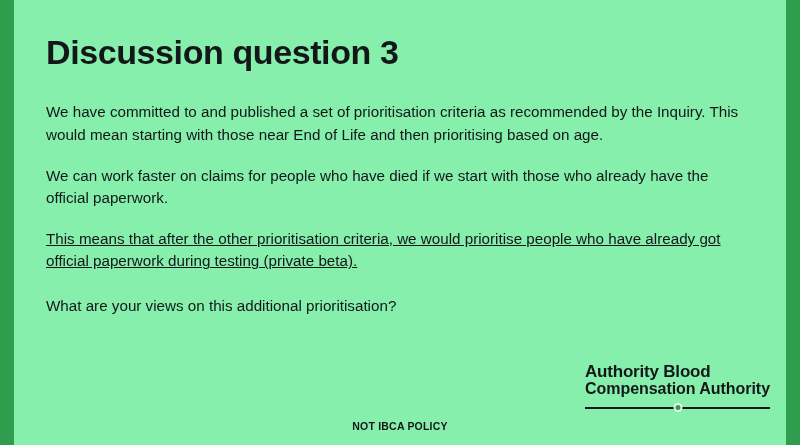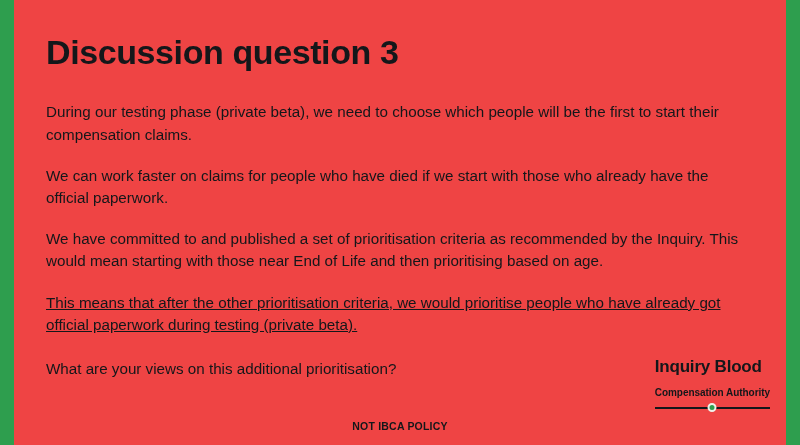--- a/index.html
+++ b/index.html
@@ -16,7 +16,7 @@
     position: relative;
     width: 800px;
     height: 445px;
-    background: #ef4444;
+    background: #86efac;
     overflow: hidden;
   }
   .edge-bar {

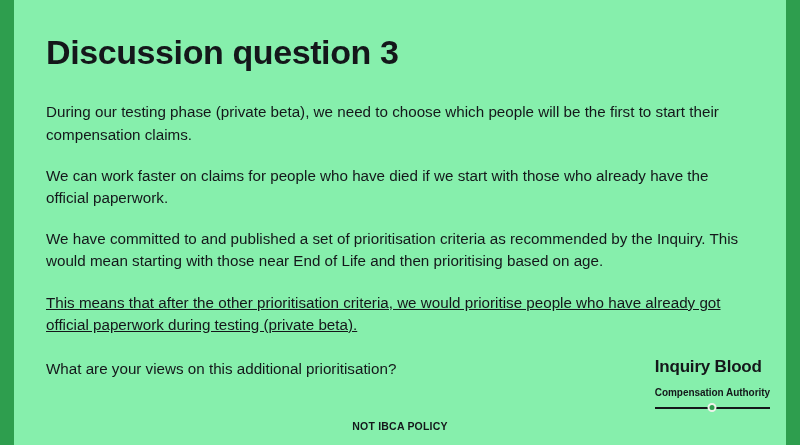--- a/index.html
+++ b/index.html
@@ -126,7 +126,6 @@
   <div class="content">
     <h1 class="title">Discussion question 3</h1>
 
-    <p class="para">During our testing phase (private beta), we need to choose which people will be the first to start their compensation claims.</p>
     <p class="para">We can work faster on claims for people who have died if we start with those who already have the official paperwork.</p>
     <p class="para">We have committed to and published a set of prioritisation criteria as recommended by the Inquiry. This would mean starting with those near End of Life and then prioritising based on age.</p>
     <p class="para last">This means that after the other prioritisation criteria, we would prioritise people who have already got official paperwork during testing (private beta).</p>

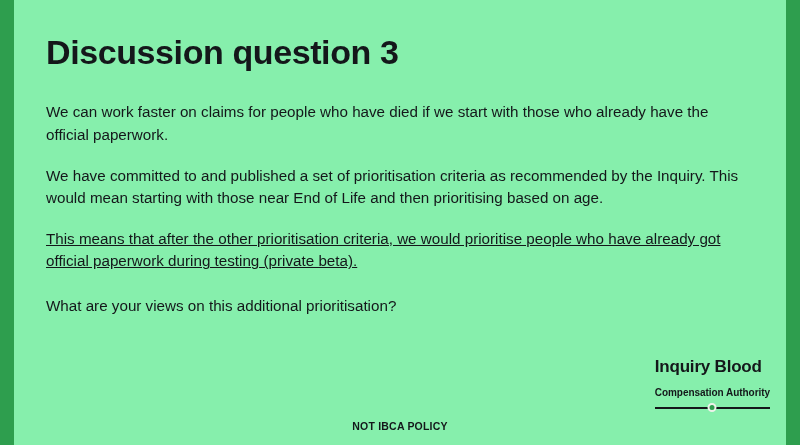--- a/index.html
+++ b/index.html
@@ -126,8 +126,8 @@
   <div class="content">
     <h1 class="title">Discussion question 3</h1>
 
+    <p class="para">We have committed to and published a set of prioritisation criteria as recommended by the Inquiry. This would mean starting with those near End of Life and then prioritising based on age.</p>
     <p class="para">We can work faster on claims for people who have died if we start with those who already have the official paperwork.</p>
-    <p class="para">We have committed to and published a set of prioritisation criteria as recommended by the Inquiry. This would mean starting with those near End of Life and then prioritising based on age.</p>
     <p class="para last">This means that after the other prioritisation criteria, we would prioritise people who have already got official paperwork during testing (private beta).</p>
 
     <p class="question">What are your views on this additional prioritisation?</p>

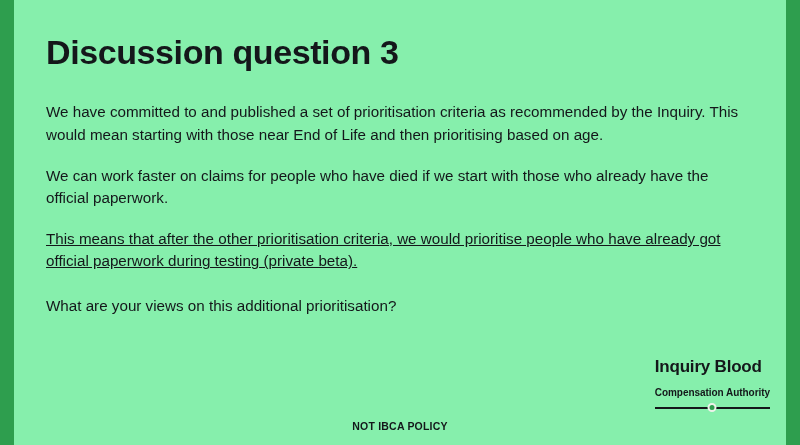--- a/index.html
+++ b/index.html
@@ -134,7 +134,7 @@
   </div>
 
   <div class="logo">
-    <div class="logo-line1">Inquiry Blood</div>
+    <div class="logo-line1">Authority Blood</div>
     <div class="logo-line2">Compensation Authority</div>
     <div class="logo-dot-row">
       <div class="logo-rule"></div>

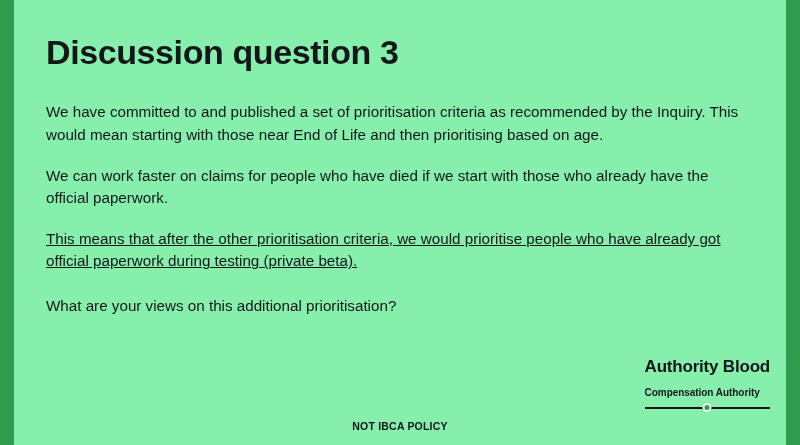--- a/index.html
+++ b/index.html
@@ -84,11 +84,11 @@
     letter-spacing: -0.2px;
   }
   .logo-line2 {
-    font-size: 10px;
+    font-size: 16px;
     font-weight: bold;
     color: #14171a;
     letter-spacing: -0.05px;
-    margin-top: 12px;
+    margin-top: 0;
   }
   .logo-dot-row {
     margin-top: 5px;

